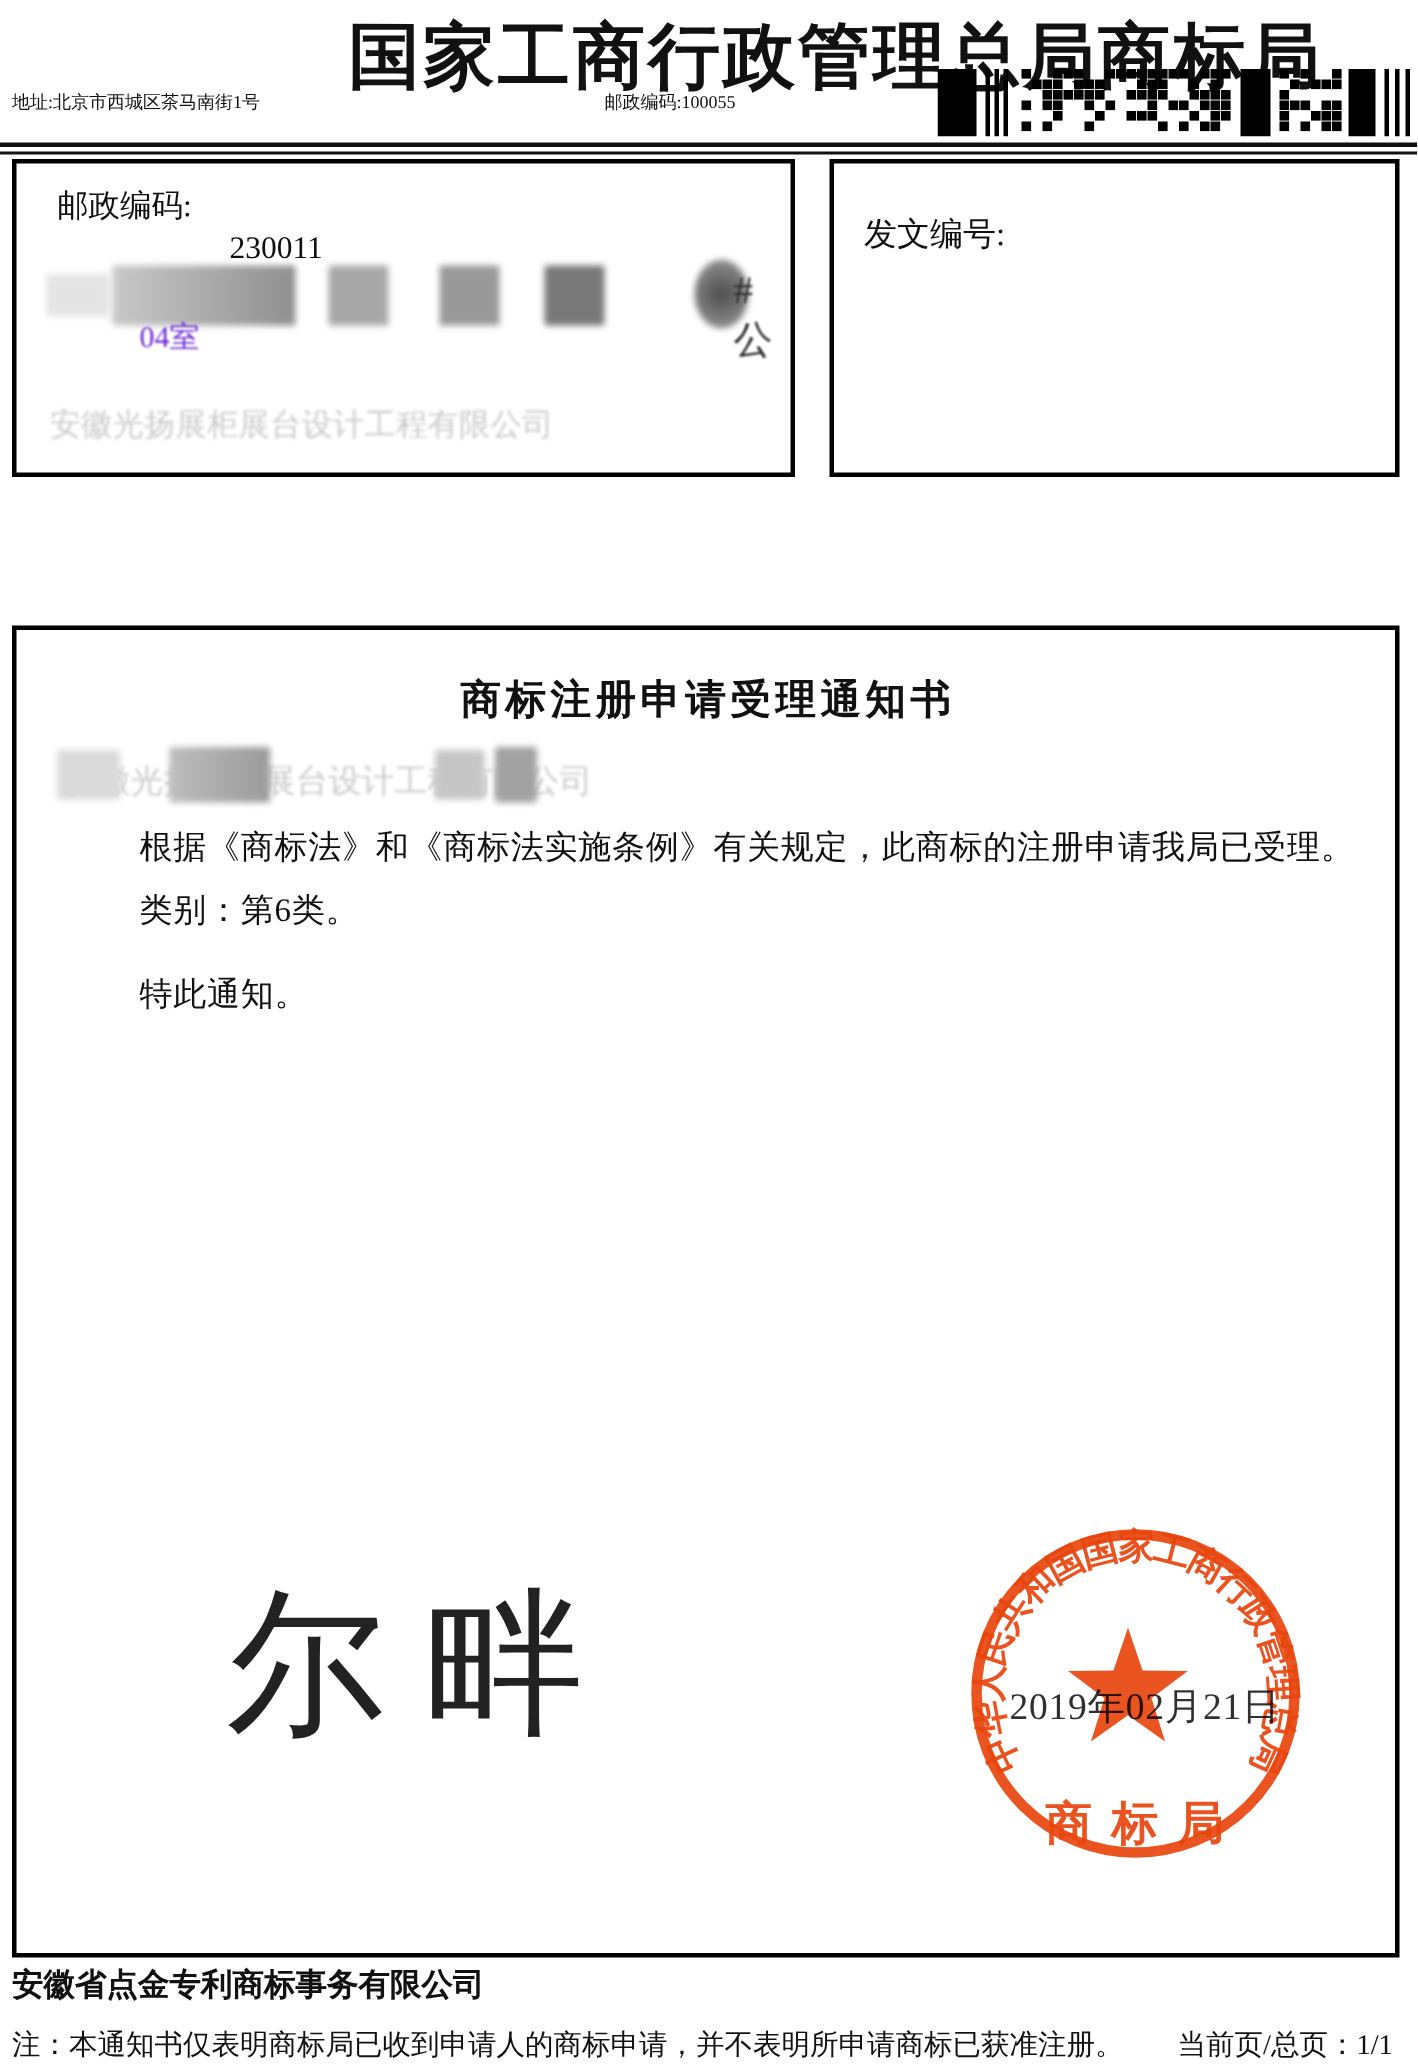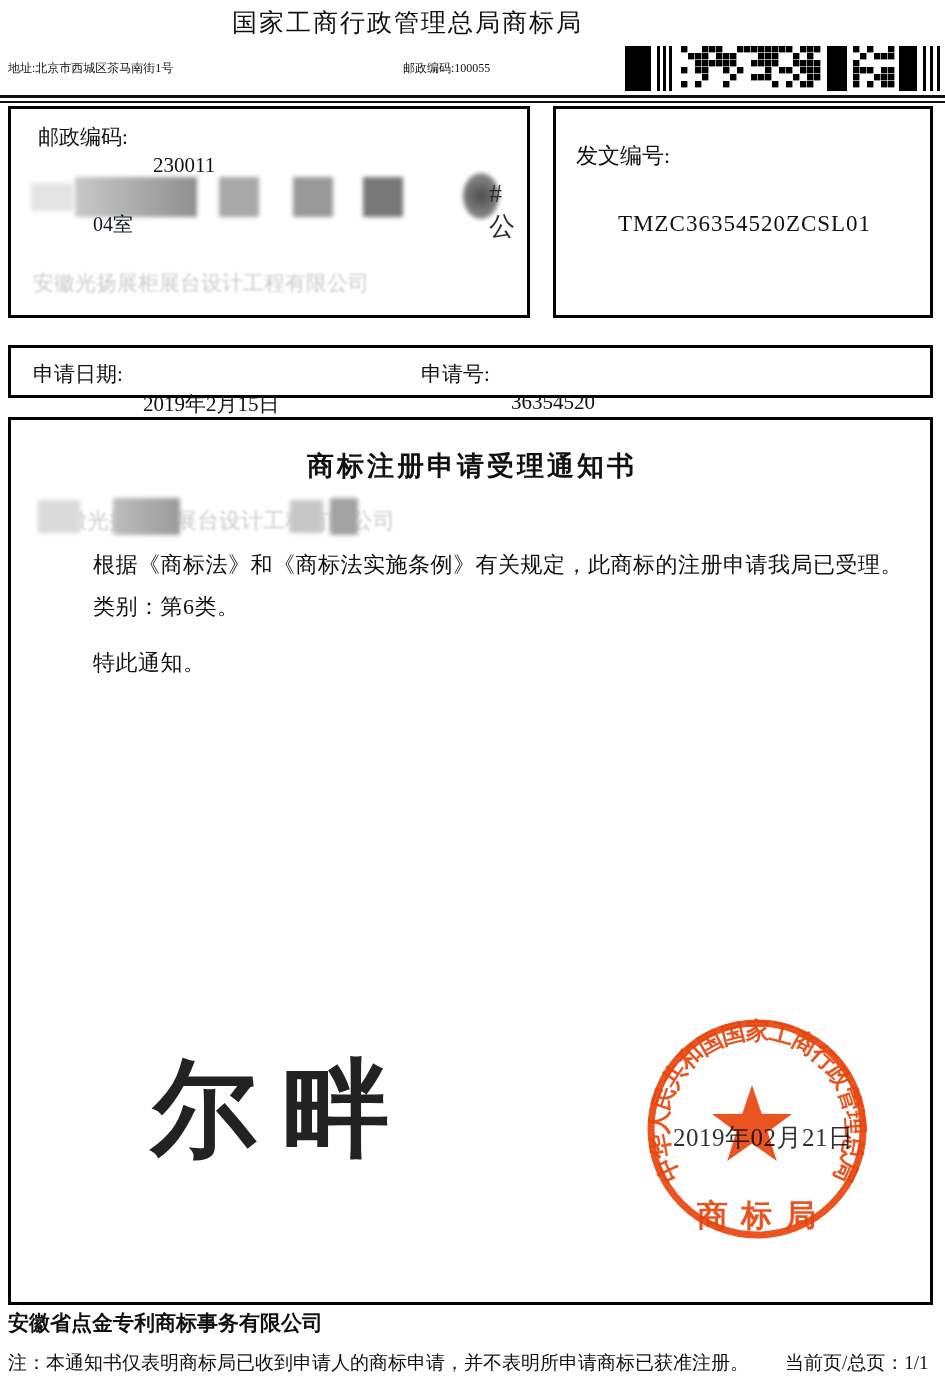--- a/index.html
+++ b/index.html
@@ -10,7 +10,7 @@
   .abs{position:absolute;}
   .box{position:absolute;border:3px solid #000;background:#fff;}
   .doc-title{
-    font-size:25px;font-weight:400;letter-spacing:2px;white-space:nowrap;
+    font-size:48px;font-weight:700;letter-spacing:2px;white-space:nowrap;
     font-family:"Liberation Serif","DejaVu Serif",serif;
   }
   .hdr-line{font-size:12px;white-space:nowrap;}

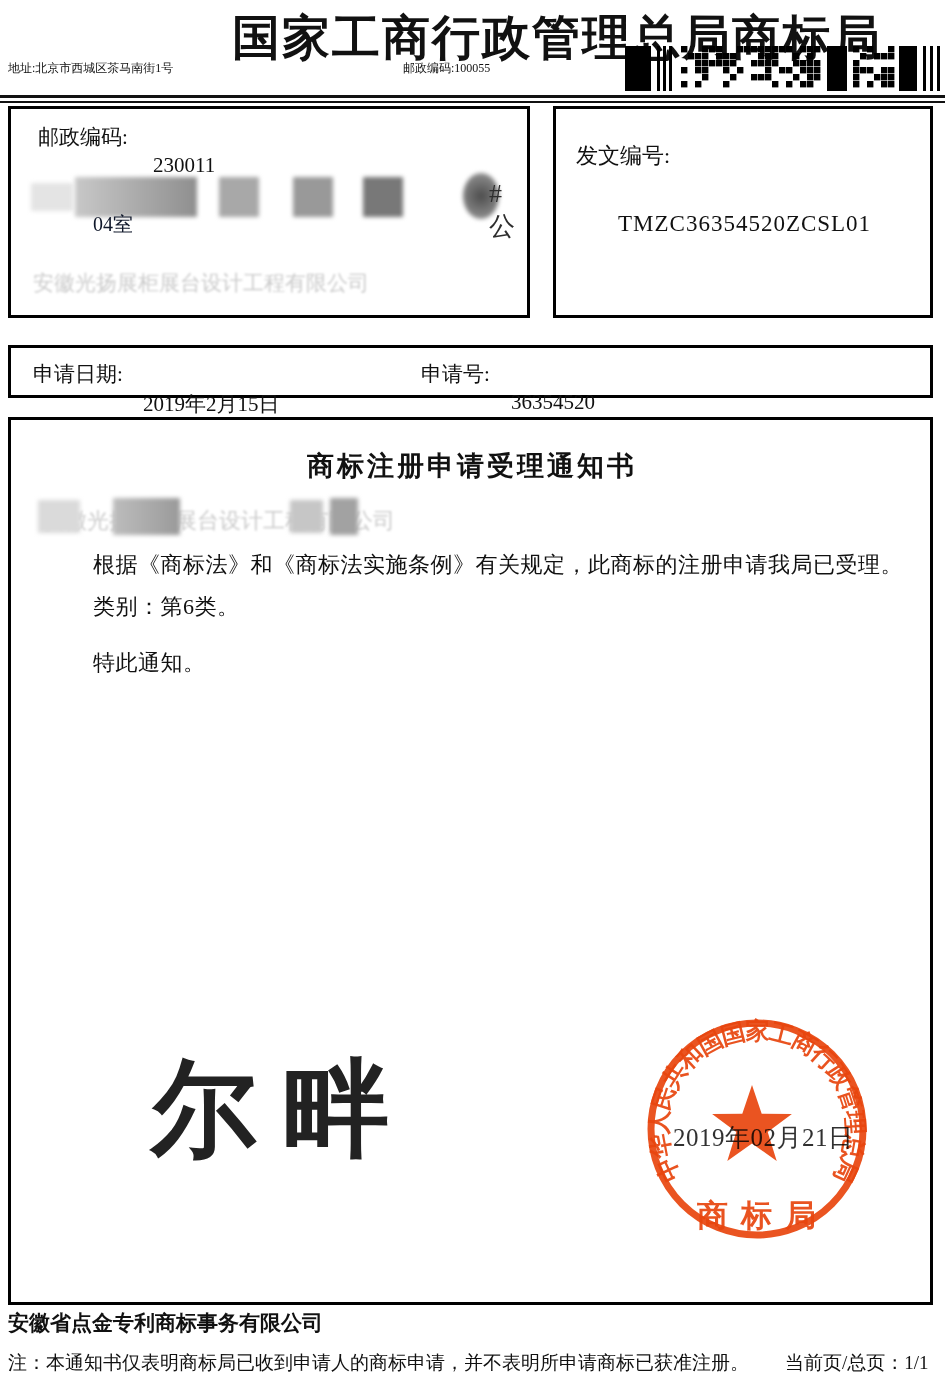--- a/index.html
+++ b/index.html
@@ -152,7 +152,7 @@
     <div class="redact" style="left:352px;top:68px;width:40px;height:40px;background:#787878;"></div>
     <div class="redact" style="left:452px;top:64px;width:36px;height:46px;background:radial-gradient(circle,#4d4d4d,#a0a0a0);border-radius:50%;"></div>
     <div class="abs" style="left:478px;top:70px;font-size:26px;color:#2e2e2e;filter:blur(0.7px);">#公</div>
-    <div class="abs" style="left:82px;top:102px;font-size:20px;color:#0f172a;filter:blur(0.6px);">04室</div>
+    <div class="abs" style="left:82px;top:102px;font-size:20px;color:#6d28d9;filter:blur(0.6px);">04室</div>
 
     <div class="abs faint" style="left:22px;top:160px;font-size:21px;">安徽光扬展柜展台设计工程有限公司</div>
   </div>

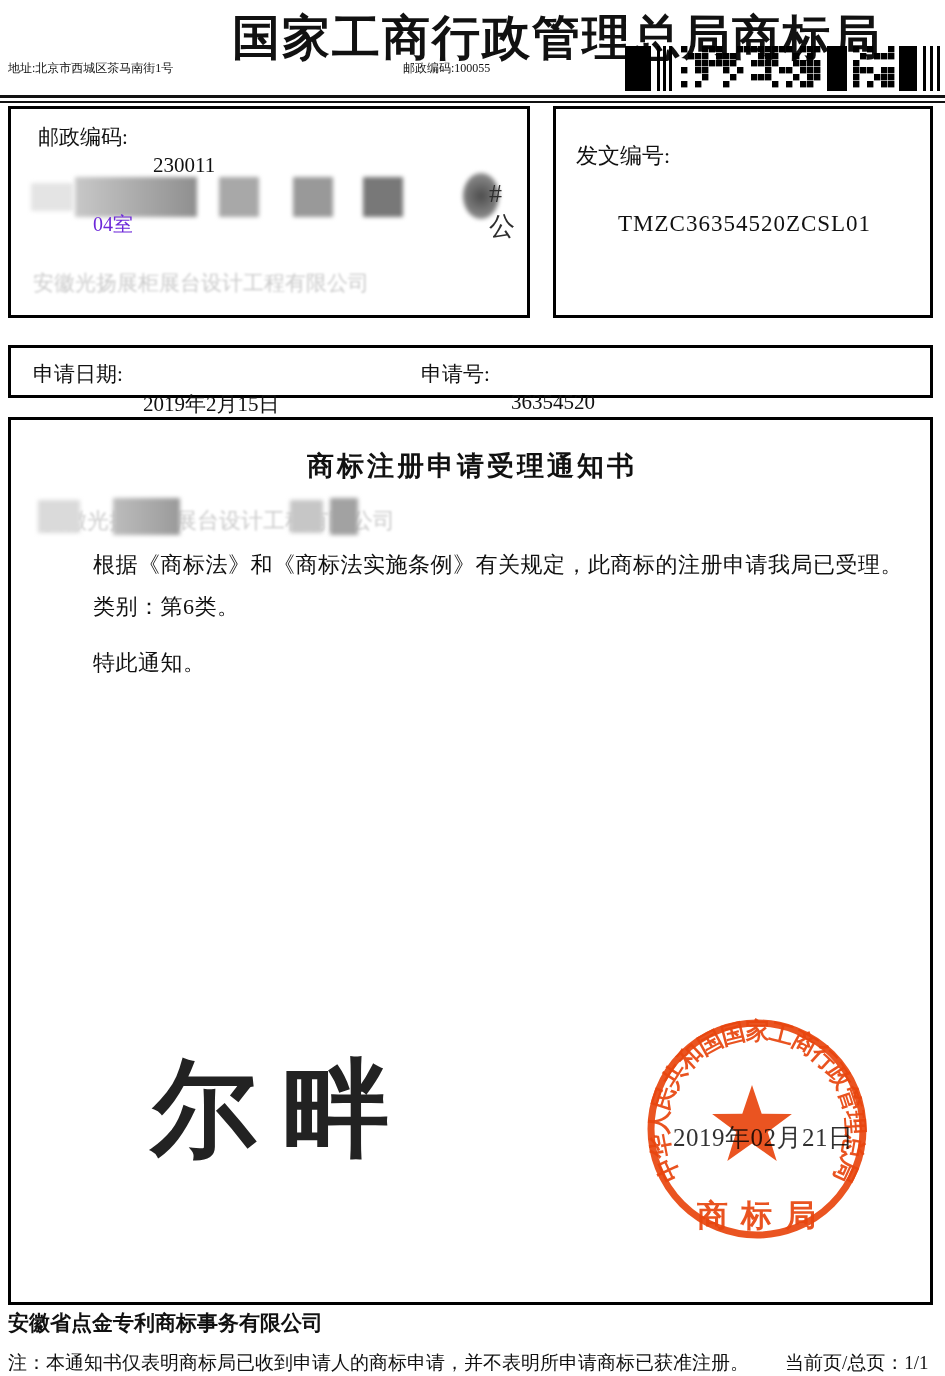--- a/index.html
+++ b/index.html
@@ -159,7 +159,6 @@
 
   <div class="box" style="left:553px;top:106px;width:374px;height:206px;">
     <div class="abs" style="left:20px;top:32px;font-size:22px;">发文编号:</div>
-    <div class="abs" style="left:62px;top:102px;font-size:23px;letter-spacing:1px;">TMZC36354520ZCSL01</div>
   </div>
 
   <div class="box" style="left:8px;top:345px;width:919px;height:47px;">

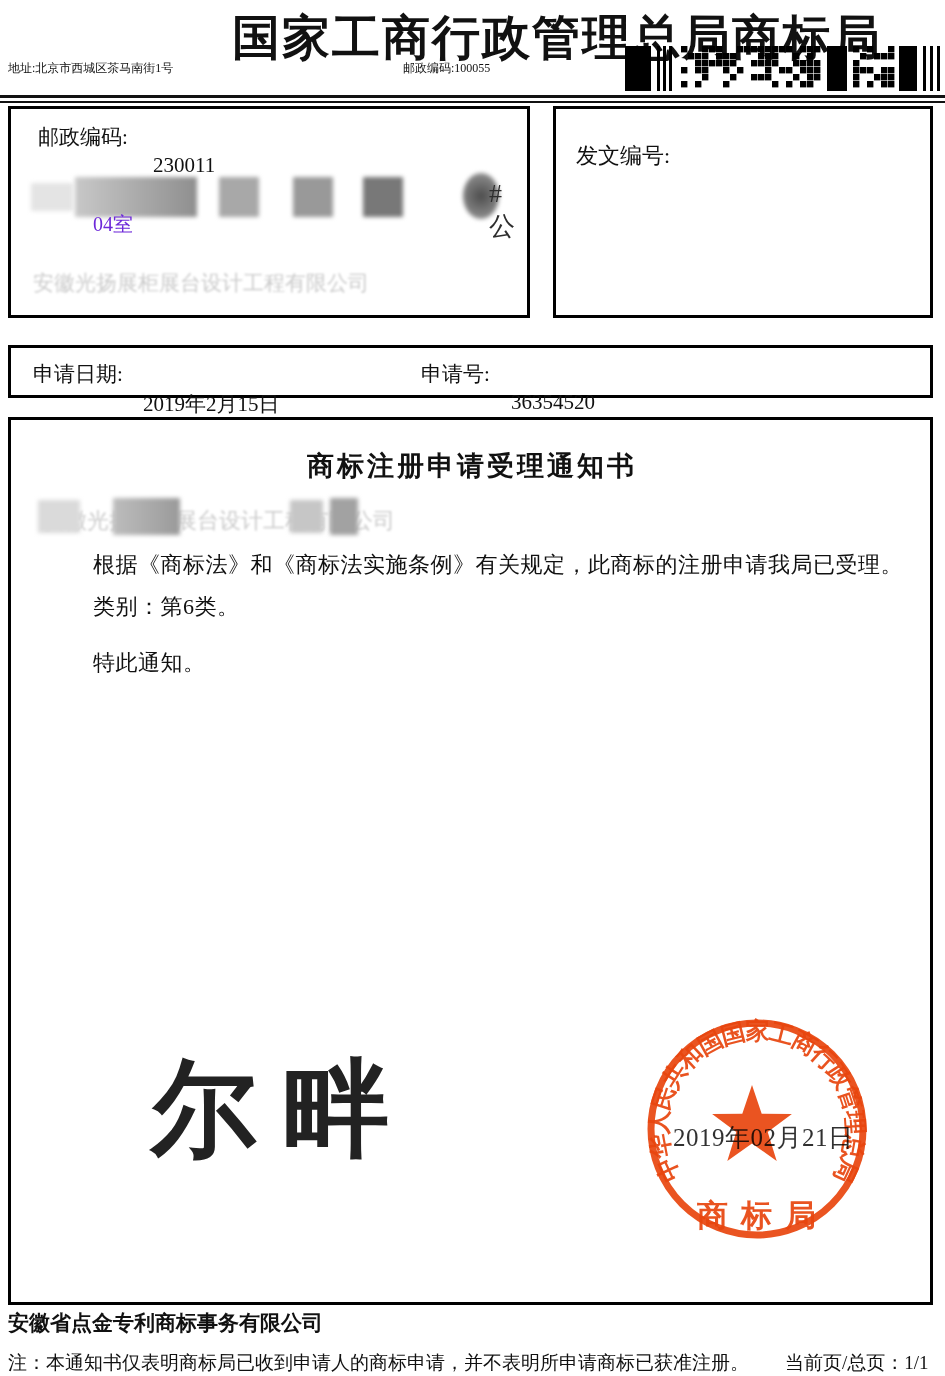--- a/index.html
+++ b/index.html
@@ -161,12 +161,6 @@
     <div class="abs" style="left:20px;top:32px;font-size:22px;">发文编号:</div>
   </div>
 
-  <div class="box" style="left:8px;top:345px;width:919px;height:47px;">
-    <div class="abs label" style="left:22px;top:12px;">申请日期:</div>
-    <div class="abs value" style="left:132px;top:12px;">2019年2月15日</div>
-    <div class="abs label" style="left:410px;top:12px;">申请号:</div>
-    <div class="abs value" style="left:500px;top:12px;">36354520</div>
-  </div>
 
   <div class="box" style="left:8px;top:417px;width:919px;height:882px;">
     <div class="abs notice-title" style="left:296px;top:28px;">商标注册申请受理通知书</div>

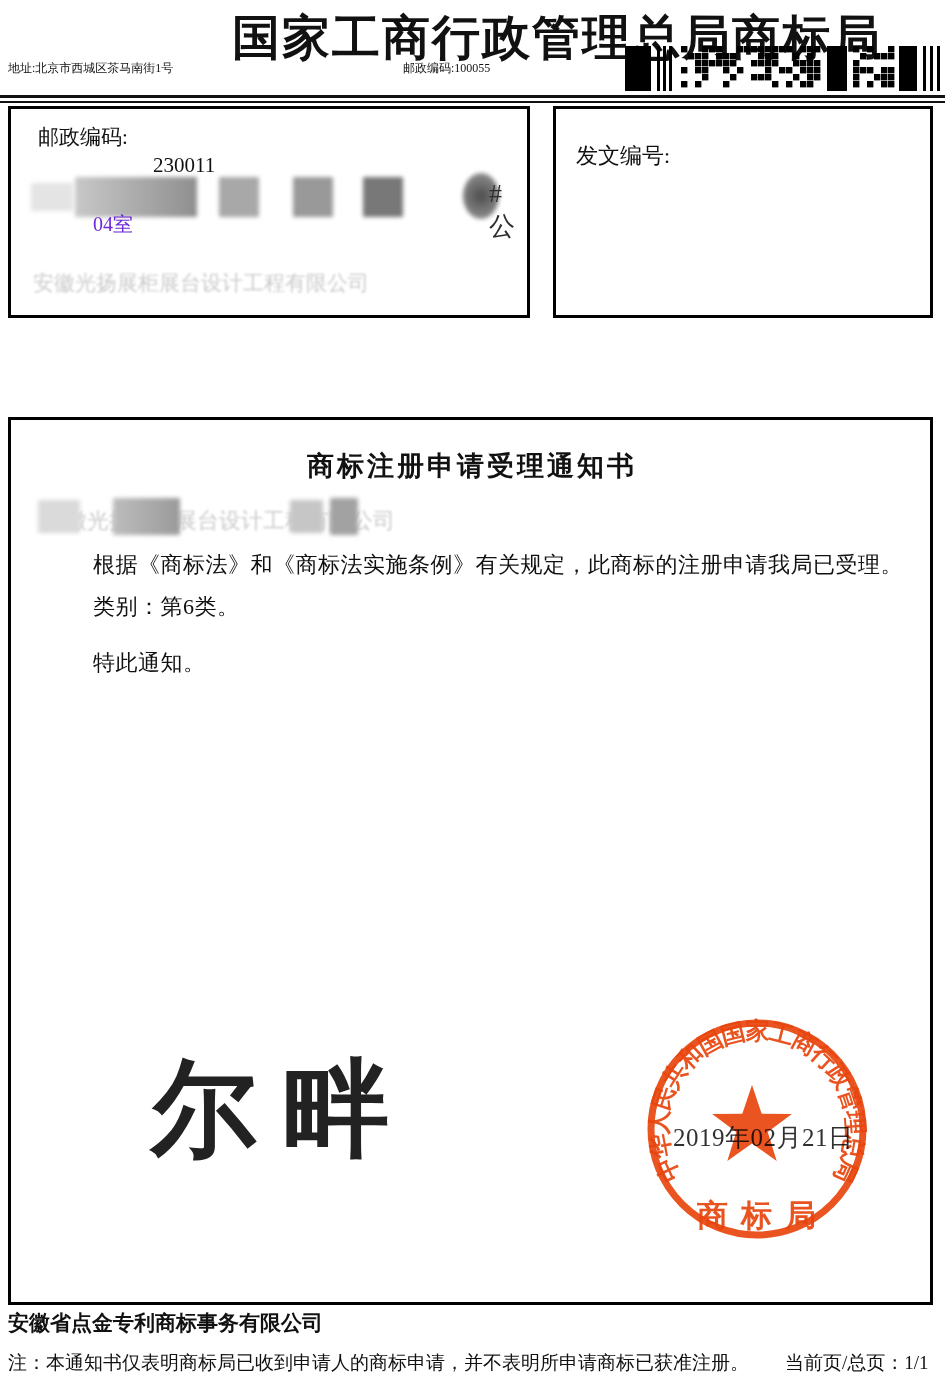--- a/index.html
+++ b/index.html
@@ -23,7 +23,7 @@
   .faint{color:#cbcbcb;filter:blur(1px);white-space:nowrap;}
   .tm-text{
     font-family:"Liberation Sans","DejaVu Sans",sans-serif;
-    font-weight:700;font-size:106px;letter-spacing:26px;color:#222;white-space:nowrap;
+    font-weight:400;font-size:106px;letter-spacing:26px;color:#222;white-space:nowrap;
   }
   .seal-date{
     font-size:25px;color:rgba(25,25,25,0.9);white-space:nowrap;letter-spacing:0.5px;

